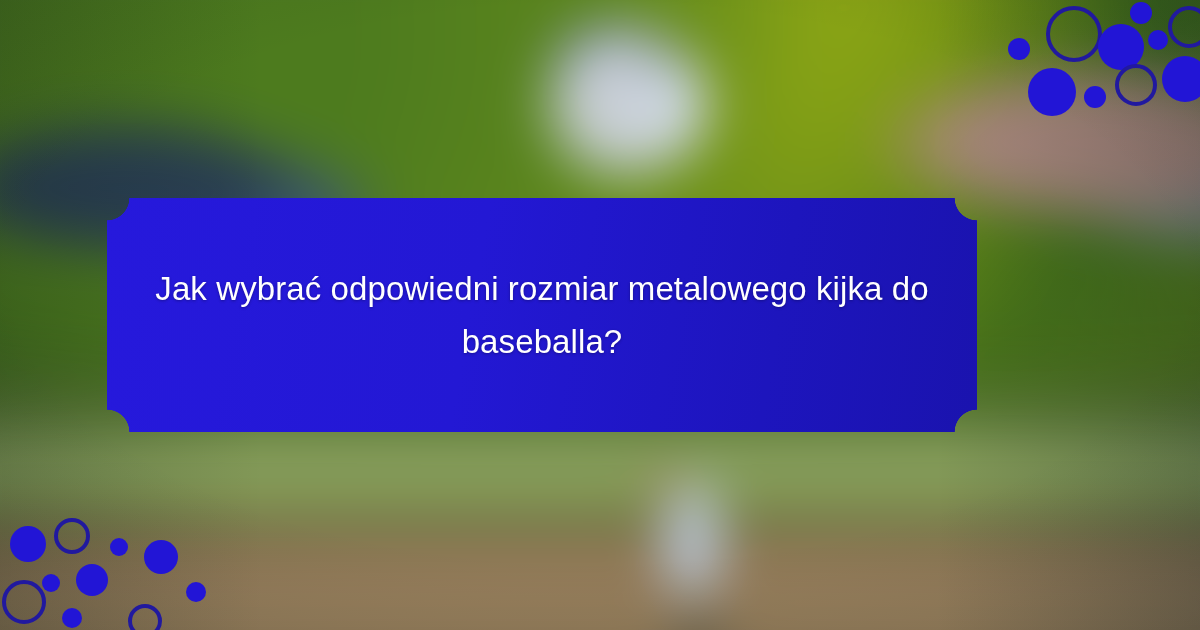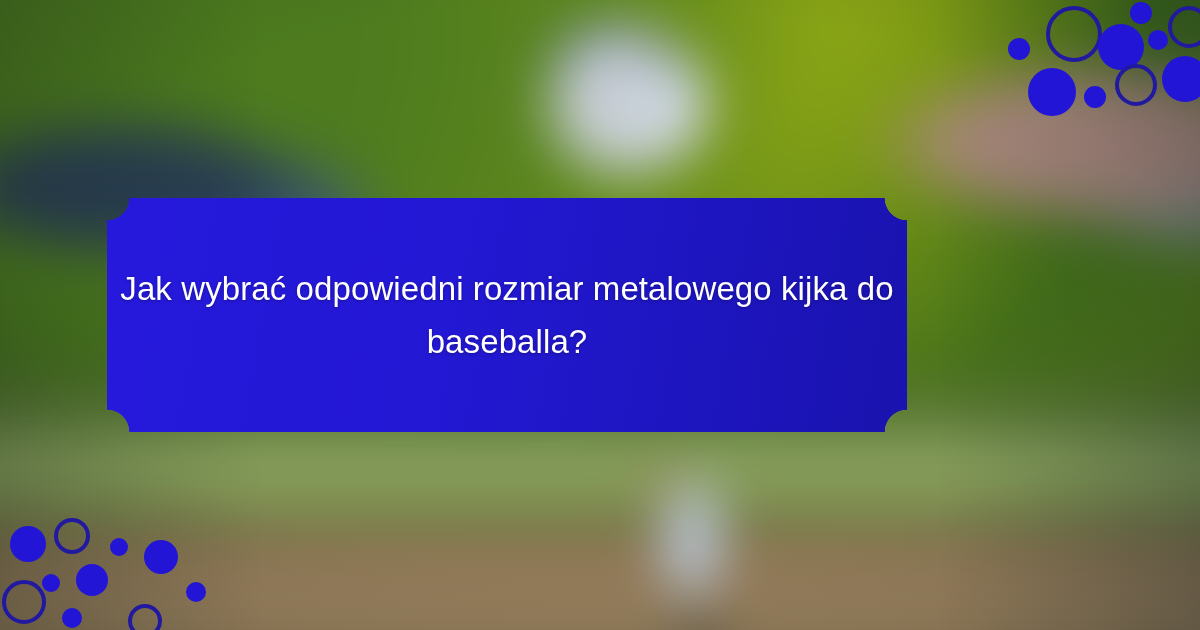--- a/index.html
+++ b/index.html
@@ -83,7 +83,7 @@
   #banner {
     position:absolute;
     left:107px; top:198px;
-    width:800px; height:234px;
+    width:870px; height:234px;
     background:linear-gradient(100deg,#2619DC 0%, #2318D4 42%, #1d15bd 76%, #1a13ae 100%);
     display:flex; align-items:center; justify-content:center;
     

